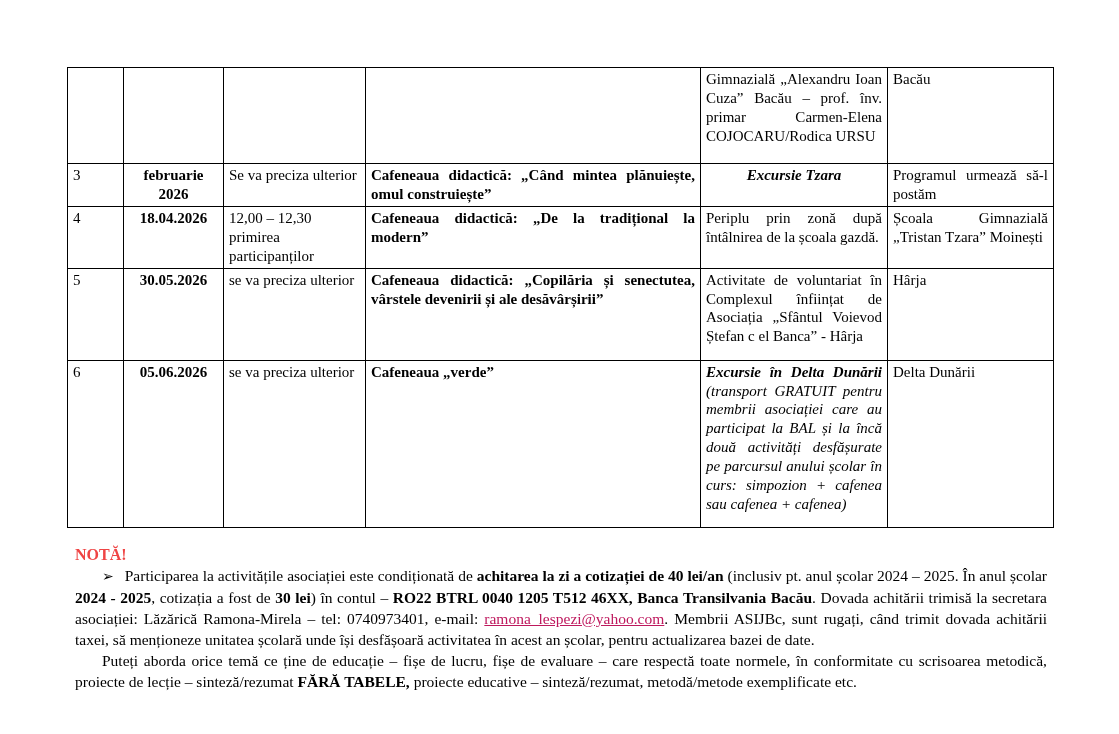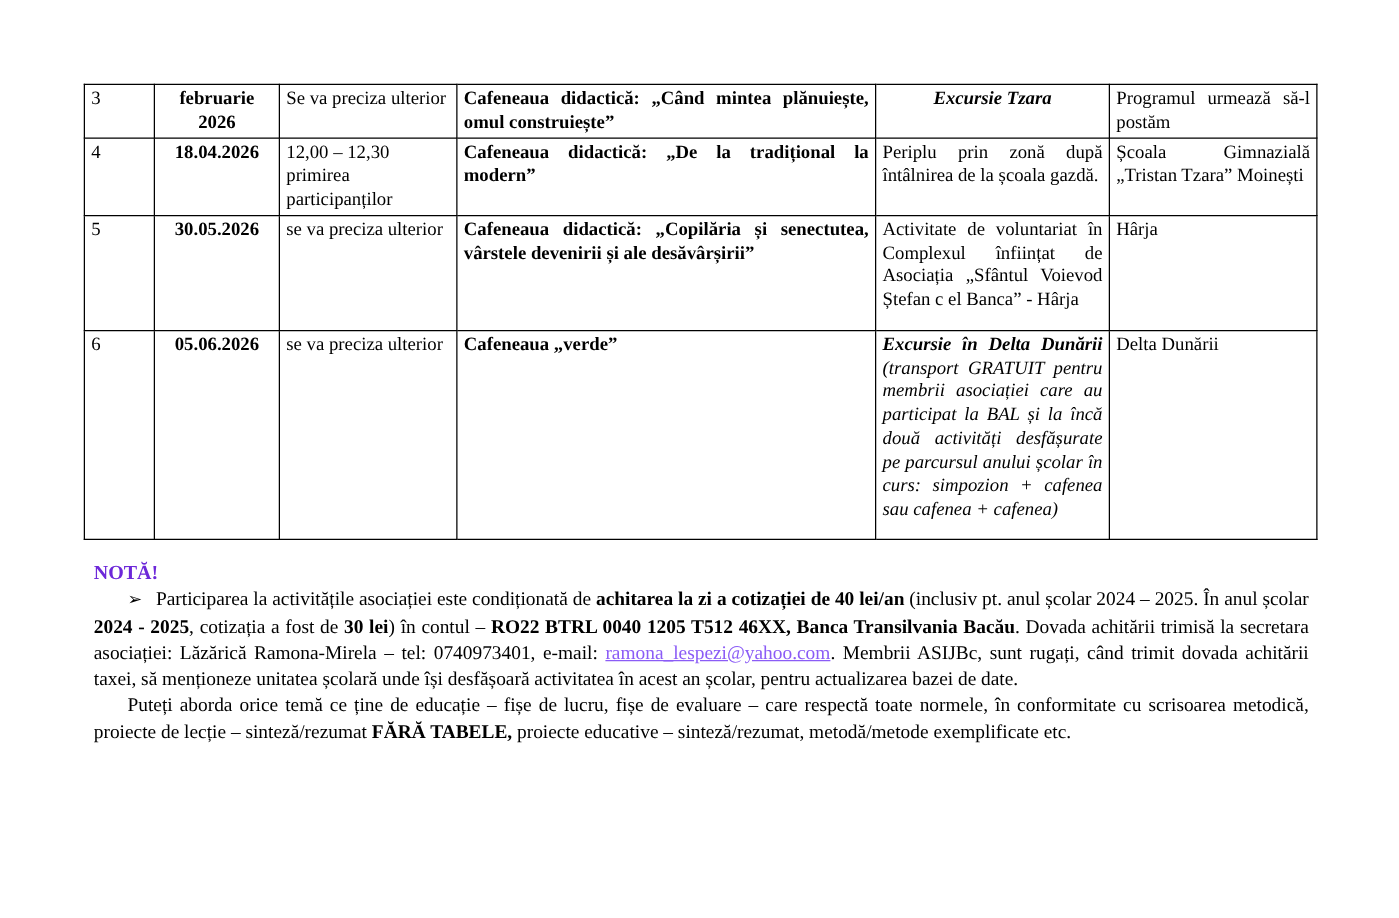--- a/index.html
+++ b/index.html
@@ -98,6 +98,14 @@
         <col style="width:166px">
     </colgroup>
     <tbody>
+      <tr class="r0">
+        <td class="c-num"></td>
+        <td class="c-date purple"></td>
+        <td class="c-time"></td>
+        <td class="c-activity purple"></td>
+        <td class="c-details">Gimnazială „Alexandru Ioan Cuza” Bacău – prof. înv. primar Carmen-Elena COJOCARU/Rodica URSU</td>
+        <td class="c-location">Bacău</td>
+      </tr>
       <tr class="r1">
         <td class="c-num">3</td>
         <td class="c-date purple">februarie 2026</td>

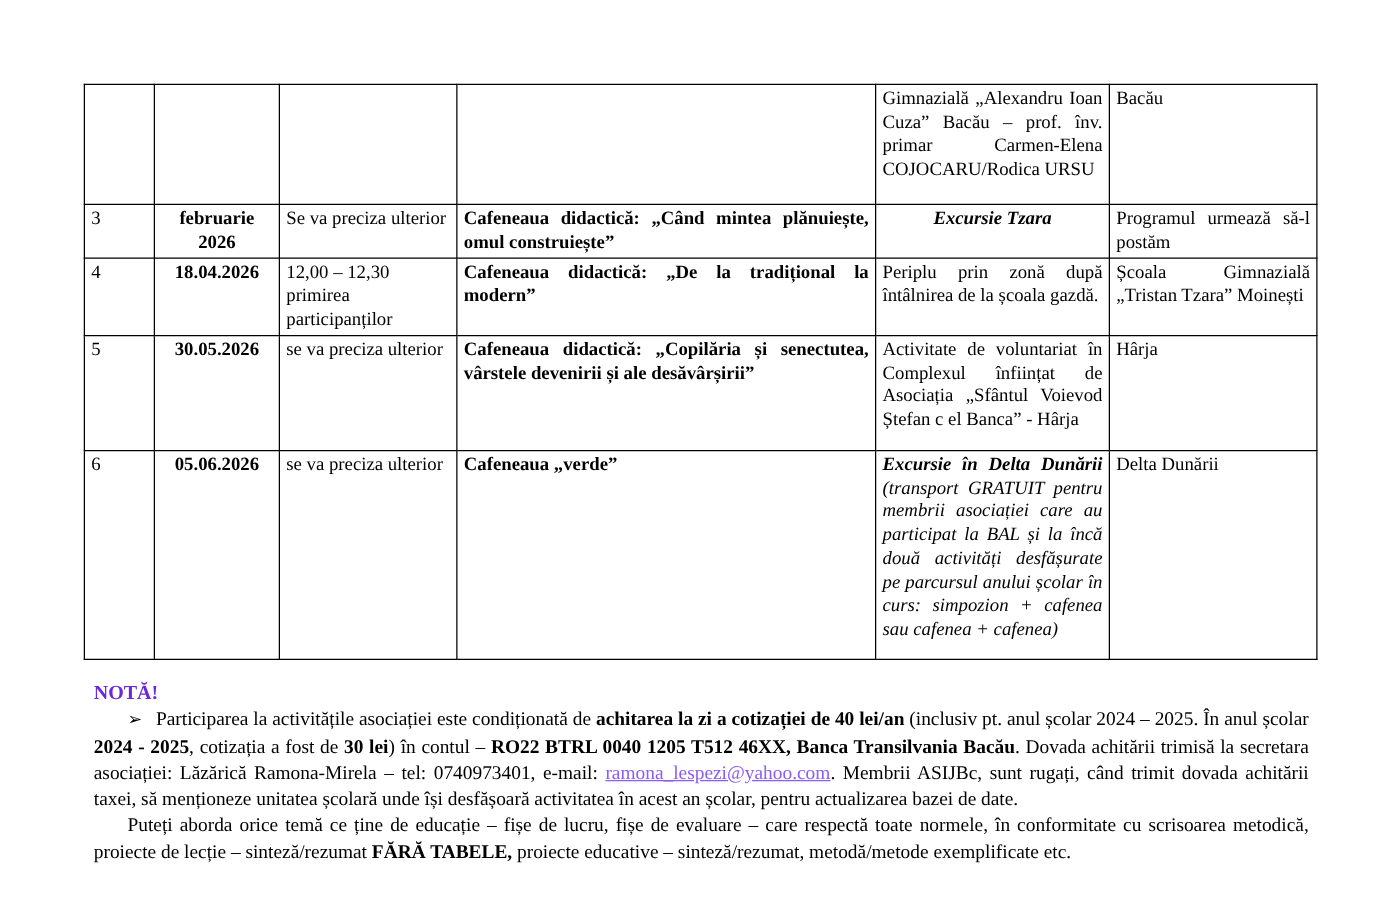--- a/index.html
+++ b/index.html
@@ -65,7 +65,7 @@
     margin: 0;
     font-weight: bold;
     font-size: 16px;
-    color: #6d28d9;
+    color: #ef4444;
   }
   .note-par {
     margin: 0;

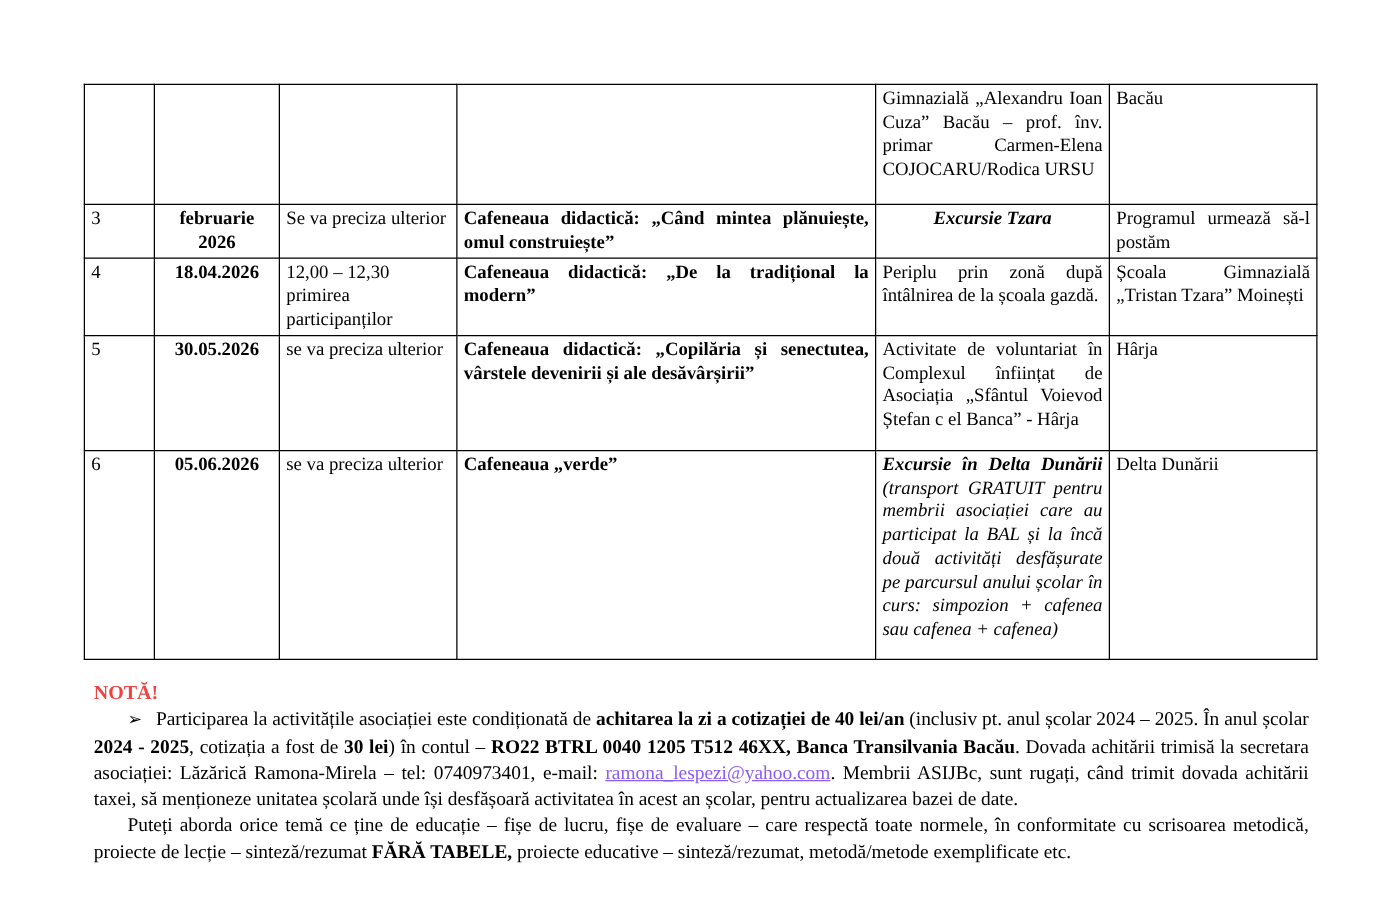--- a/index.html
+++ b/index.html
@@ -78,7 +78,7 @@
     font-size: 14px;
   }
   .email-link {
-    color: #8b5cf6;
+    color: #be185d;
     text-decoration: underline;
     cursor: pointer;
   }

